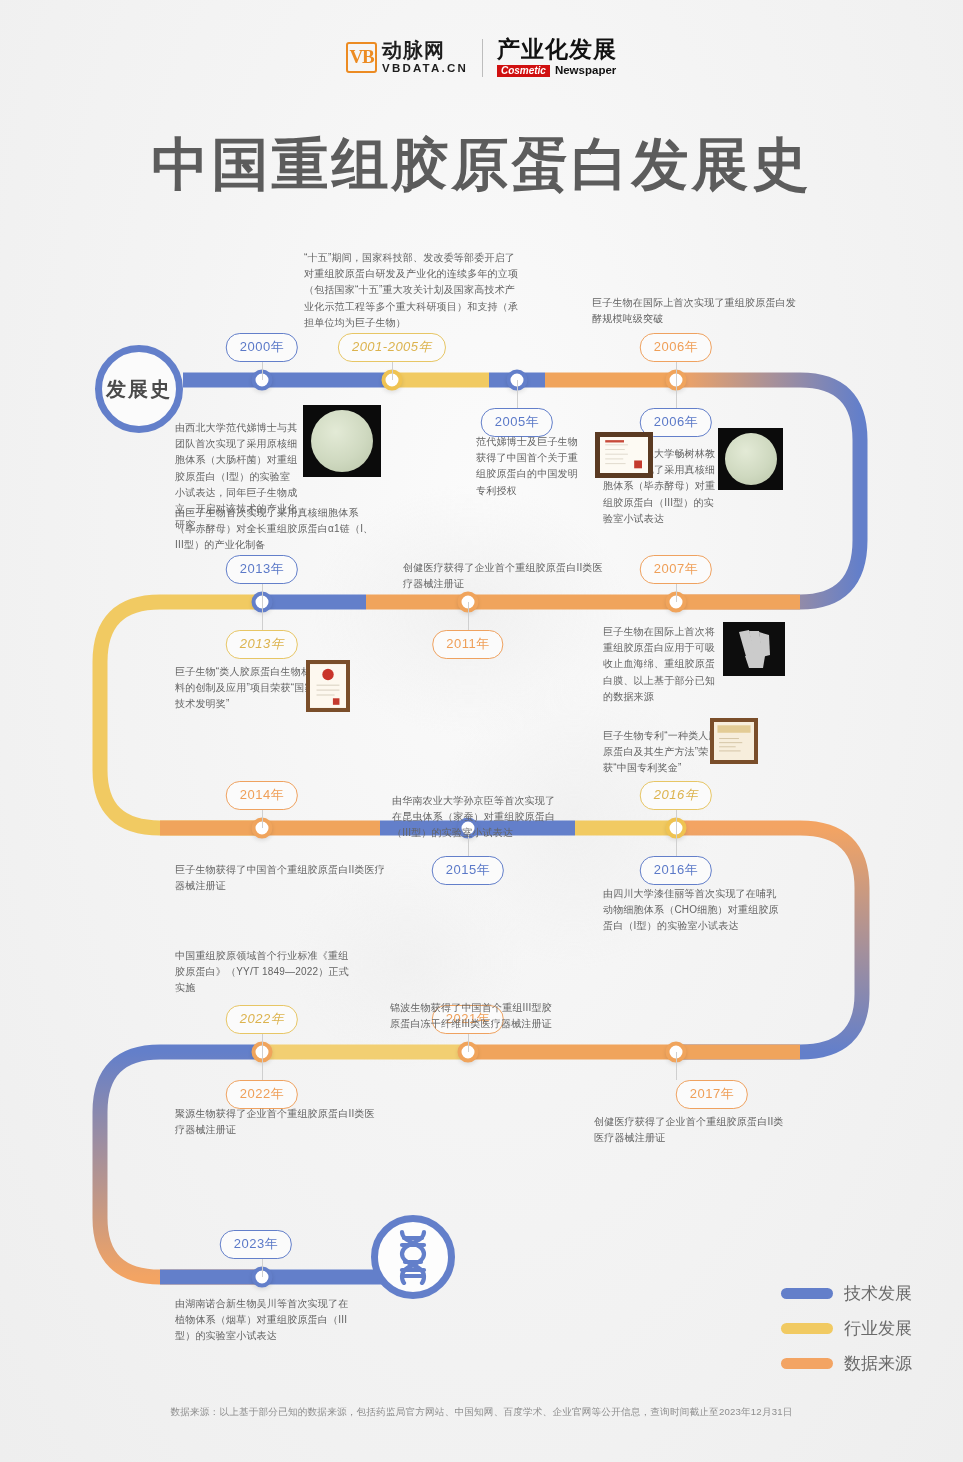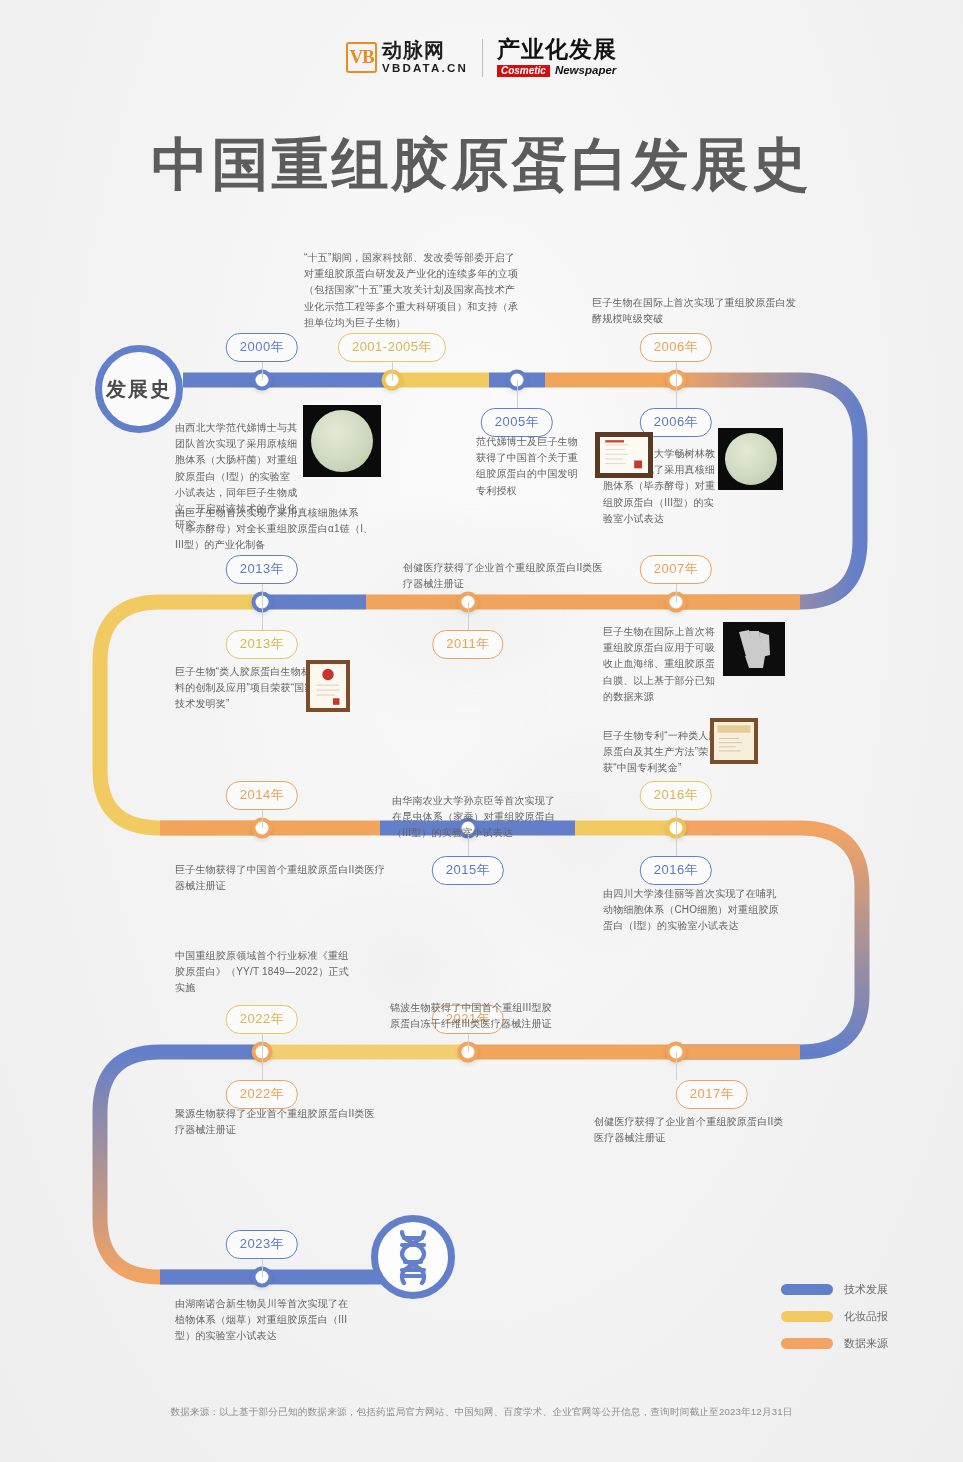--- a/index.html
+++ b/index.html
@@ -42,7 +42,7 @@
   .cos-cn { font-size:23px; font-weight:bold; color:#111; letter-spacing:1px; display:block; }
   .cos-sub { display:flex; align-items:center; gap:5px; margin-top:4px; }
   .cos-tag { background:#d01010; color:#fff; font-size:10px; font-weight:bold; padding:1px 4px; font-style:italic; }
-  .cos-news { font-size:11.5px; font-weight:bold; color:#111;font-style:italic; }
+  .cos-news { font-size:11.5px; font-weight:bold; color:#111; }
 
   #page-title {
     position:absolute; top:127px; left:0; width:963px; text-align:center;

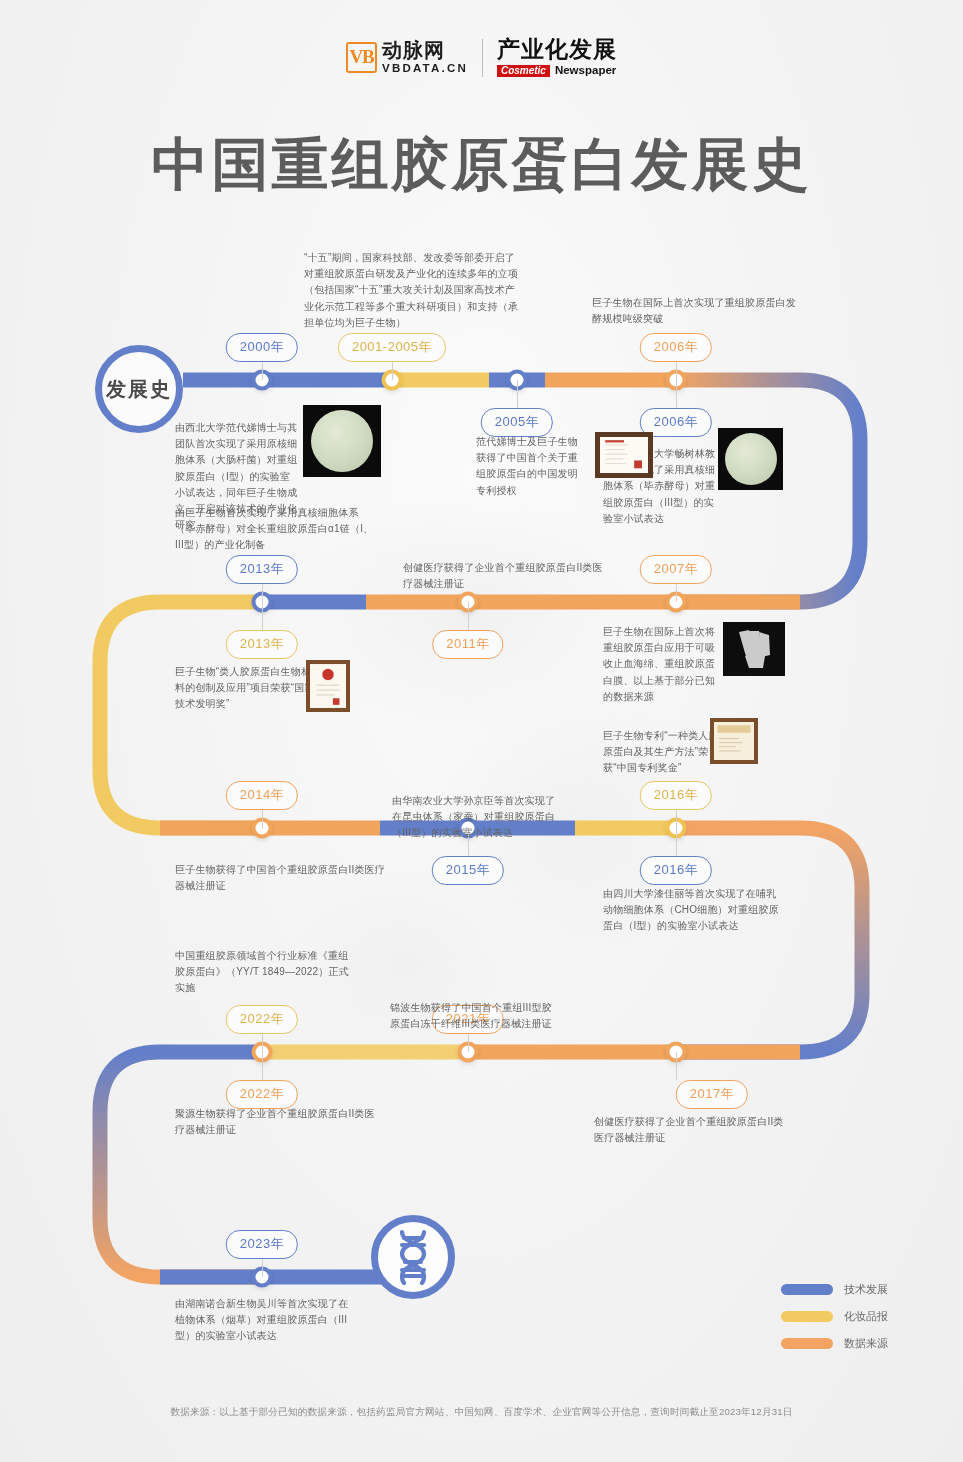--- a/index.html
+++ b/index.html
@@ -85,7 +85,7 @@
     background:#fbfbfb; font-size:13px; white-space:nowrap;
     border:1.6px solid #637fca; color:#5b79c8; letter-spacing:.5px;
   }
-  .pill.gold   { border-color:#e9c濃; }
+  .pill.gold   { border-color:#e9c濃;font-style:italic; }
   .pill.gold   { border-color:#e7c665; color:#dcb34e; }
   .pill.orange { border-color:#efa260; color:#ef9f58; }
 

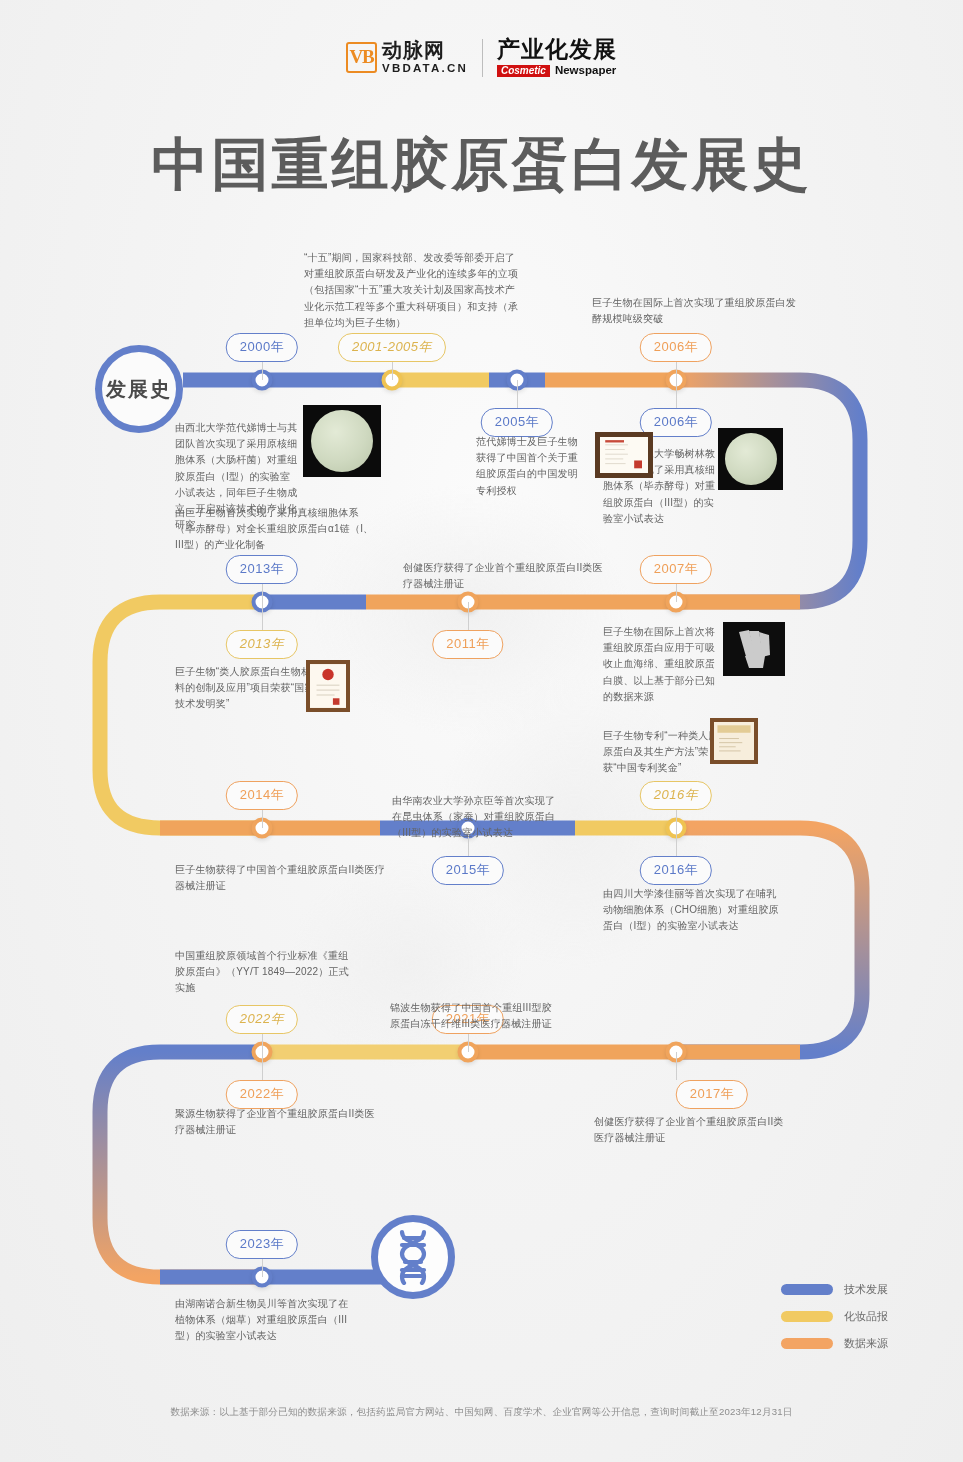--- a/index.html
+++ b/index.html
@@ -284,7 +284,7 @@
 <div class="pill orange" style="left:468px;top:1005px">2021年</div>
 <div class="pill orange" style="left:712px;top:1080px">2017年</div>
 
-<div class="pill" style="left:262px;top:1230px">2023年</div>
+<div class="pill" style="left:256px;top:1230px">2023年</div>
 
 <div class="cap" style="left:304px;top:250px;width:216px">“十五”期间，国家科技部、发改委等部委开启了对重组胶原蛋白研发及产业化的连续多年的立项（包括国家“十五”重大攻关计划及国家高技术产业化示范工程等多个重大科研项目）和支持（承担单位均为巨子生物）</div>
 <div class="cap" style="left:175px;top:420px;width:124px">由西北大学范代娣博士与其团队首次实现了采用原核细胞体系（大肠杆菌）对重组胶原蛋白（I型）的实验室小试表达，同年巨子生物成立，开启对该技术的产业化研究</div>

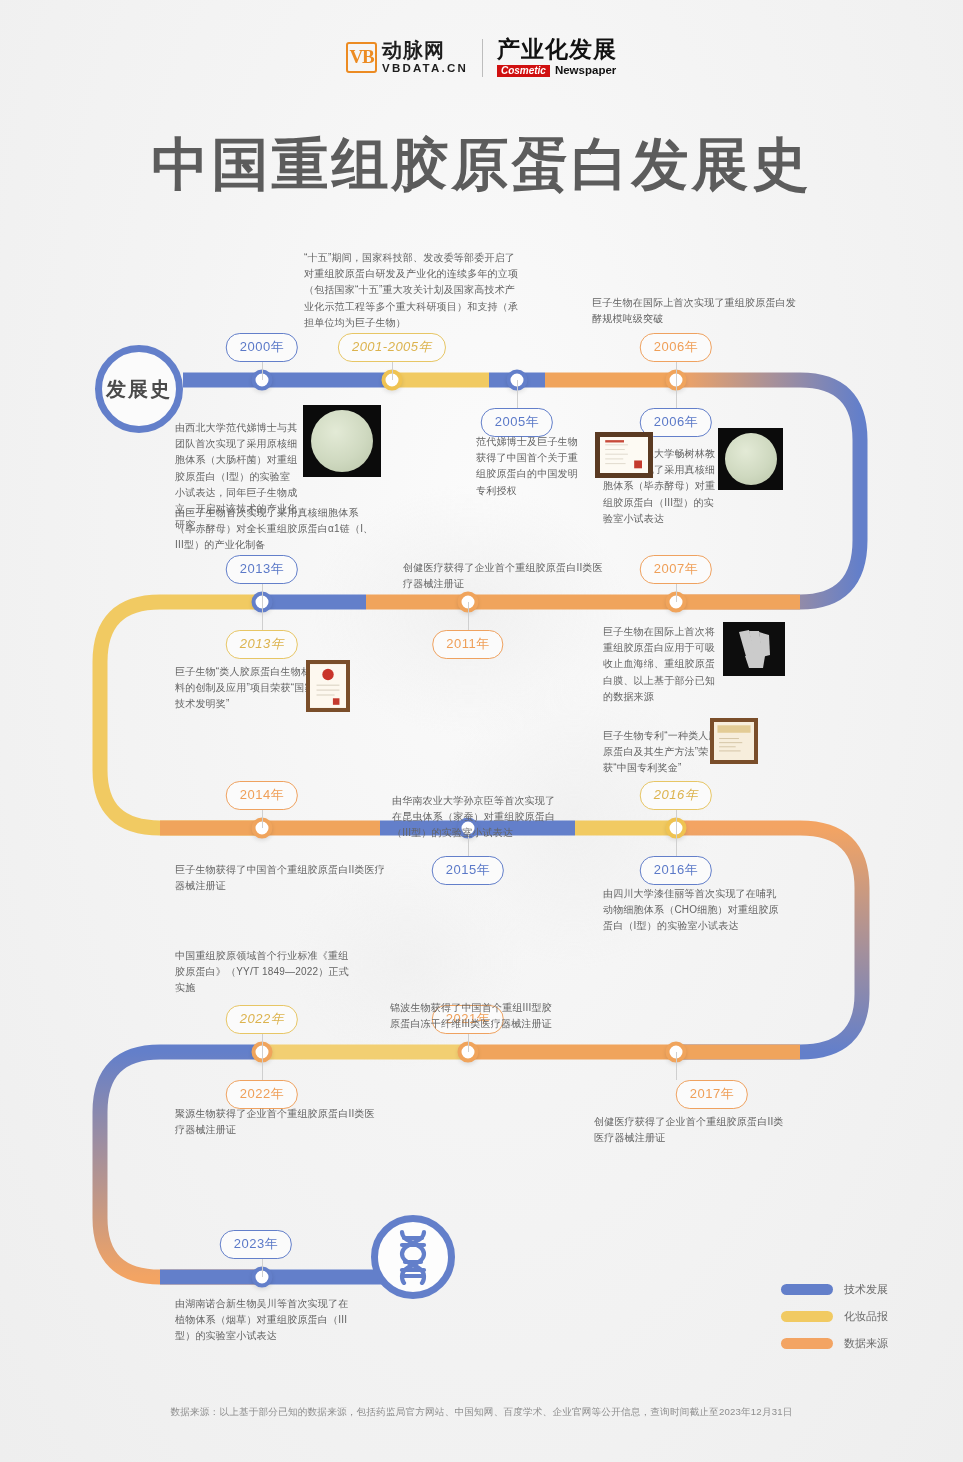--- a/index.html
+++ b/index.html
@@ -114,7 +114,7 @@
   #legend { position:absolute; left:781px; top:1282px; }
   .lg-row { display:flex; align-items:center; gap:11px; margin-bottom:12px; }
   .lg-bar { width:52px; height:11px; border-radius:6px; }
-  .lg-txt { font-size:11px; color:#6a6a6a; }
+  .lg-txt { font-size:17px; color:#6a6a6a; }
 
   #footer {
     position:absolute; left:0; top:1406px; width:963px; text-align:center;

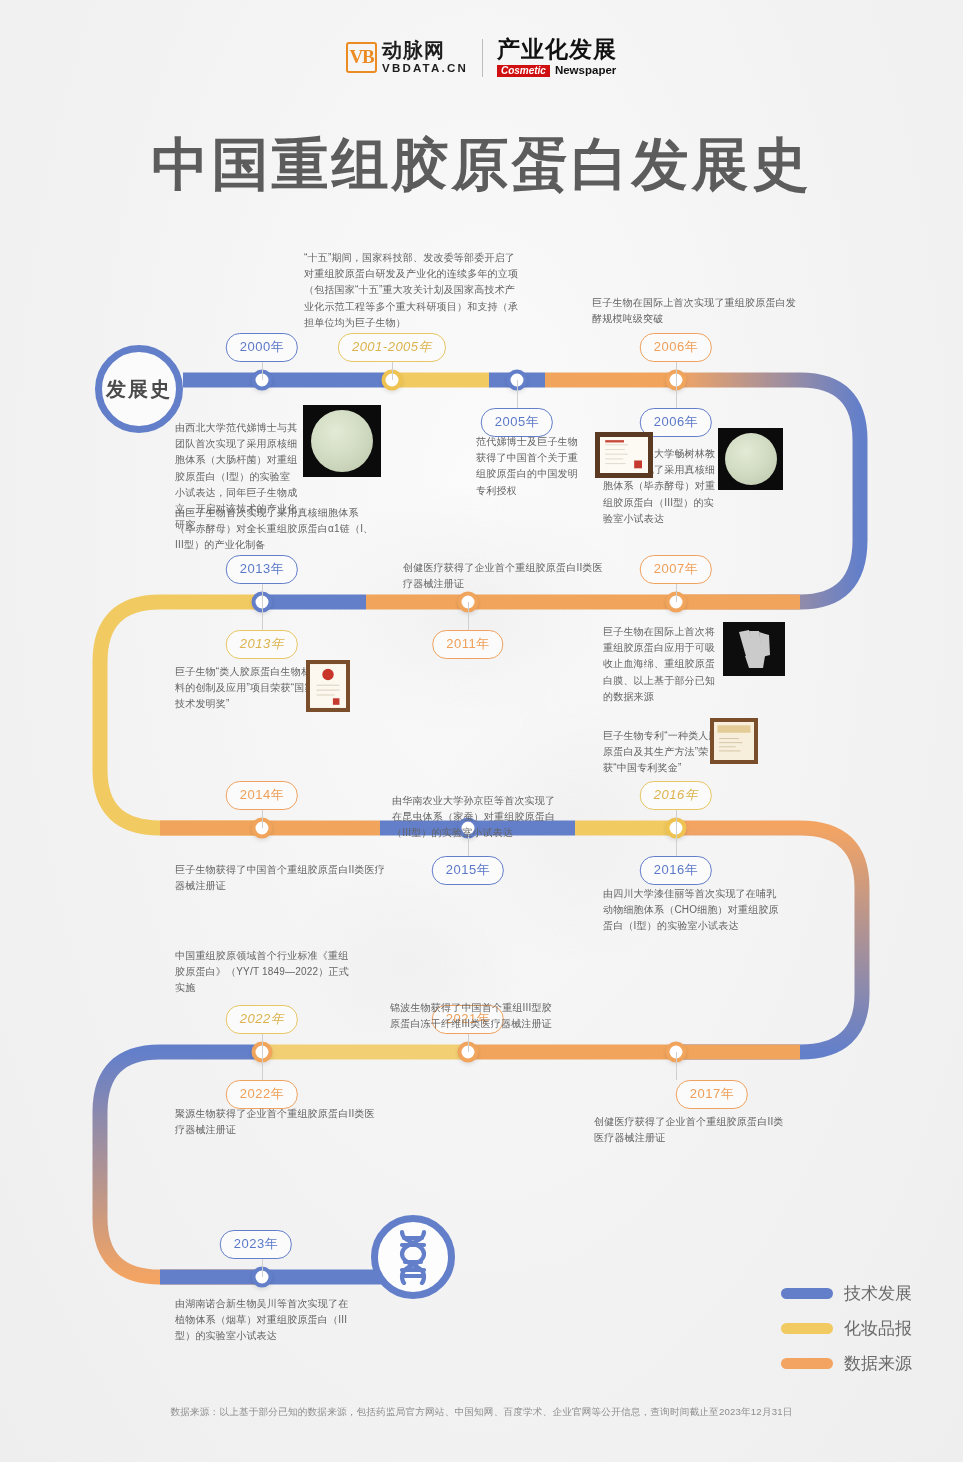--- a/index.html
+++ b/index.html
@@ -372,7 +372,7 @@
   </div>
   <div class="lg-row">
     <span class="lg-bar" style="background:#f1ca62"></span>
-    <span class="lg-txt">化妆品报</span>
+    <span class="lg-txt">行业发展</span>
   </div>
   <div class="lg-row">
     <span class="lg-bar" style="background:#f3a463"></span>

